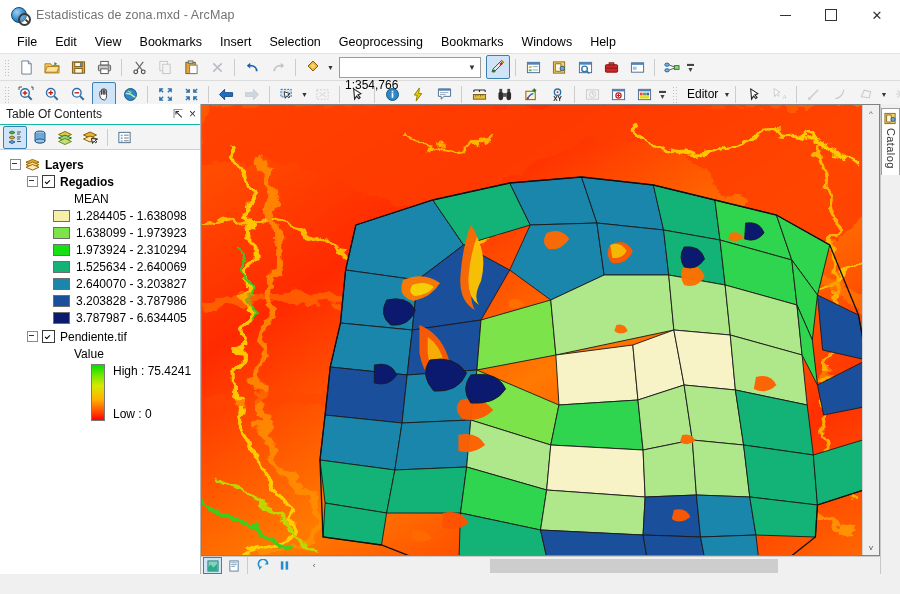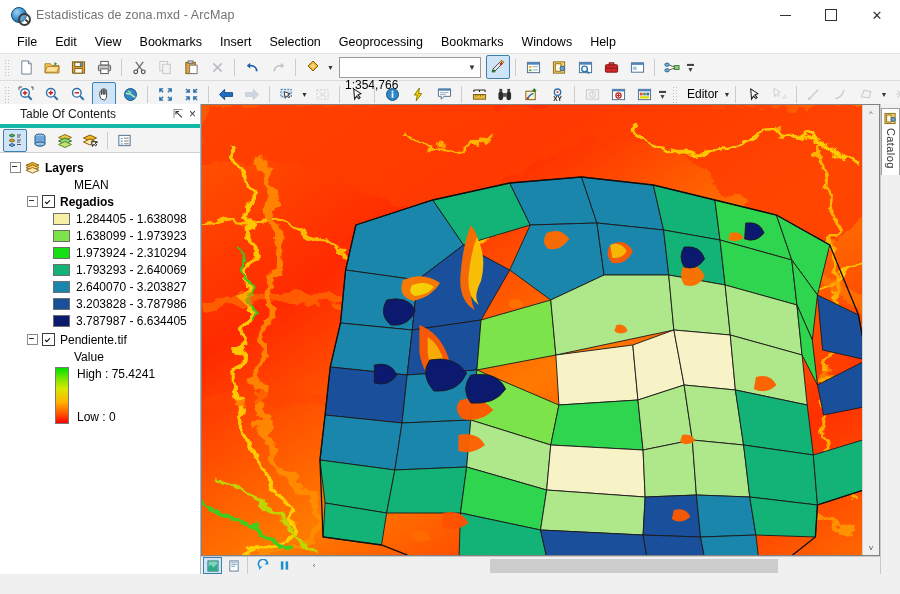--- a/index.html
+++ b/index.html
@@ -68,7 +68,7 @@
   .toc{width:200px;background:#ffffff;display:flex;flex-direction:column;position:relative;
        border-right:1px solid #b5b5b5;}
   .toc-header{height:20px;background:#ffffff;display:flex;align-items:center;
-              border-bottom:4px solid #14b8a6;padding-left:20px;position:relative;}
+              border-bottom:1px solid #14b8a6;padding-left:6px;position:relative;}
   .toc-title{font-size:12px;color:#1a1a1a;}
   .toc-hdr-btns{position:absolute;right:4px;top:0;height:20px;display:flex;align-items:center;gap:6px;}
   .toc-hdr-btns span{font-size:12px;color:#333;cursor:default;line-height:1;}

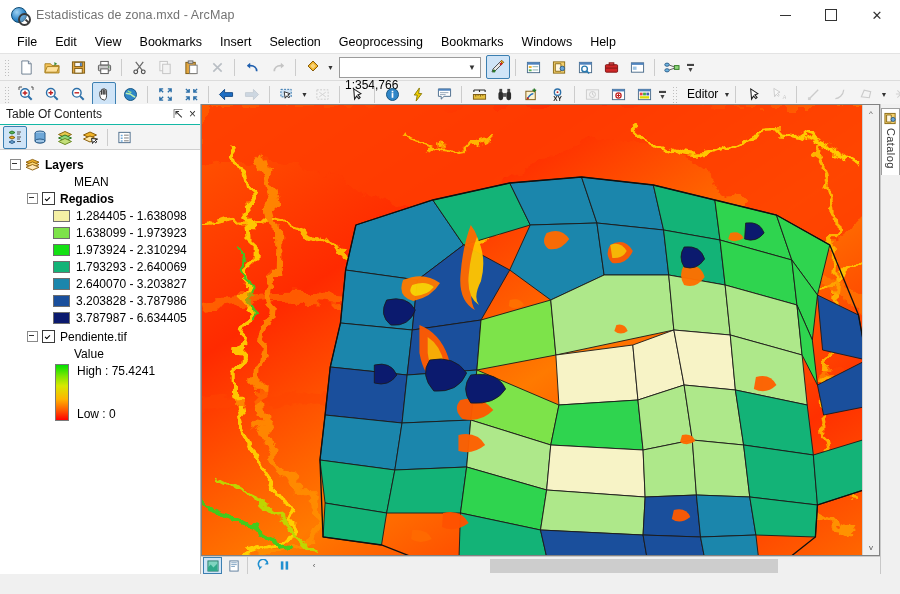--- a/index.html
+++ b/index.html
@@ -654,14 +654,14 @@
           <span class="bold">Layers</span>
         </div>
 
-        <div class="row" style="padding-left:74px;">
-          <span>MEAN</span>
-        </div>
-
         <div class="row" style="padding-left:27px;">
           <div class="expander"></div>
           <div class="chk"></div>
           <span class="bold">Regadios</span>
+        </div>
+
+        <div class="row" style="padding-left:74px;">
+          <span>MEAN</span>
         </div>
 
         <div class="row" style="padding-left:53px;">

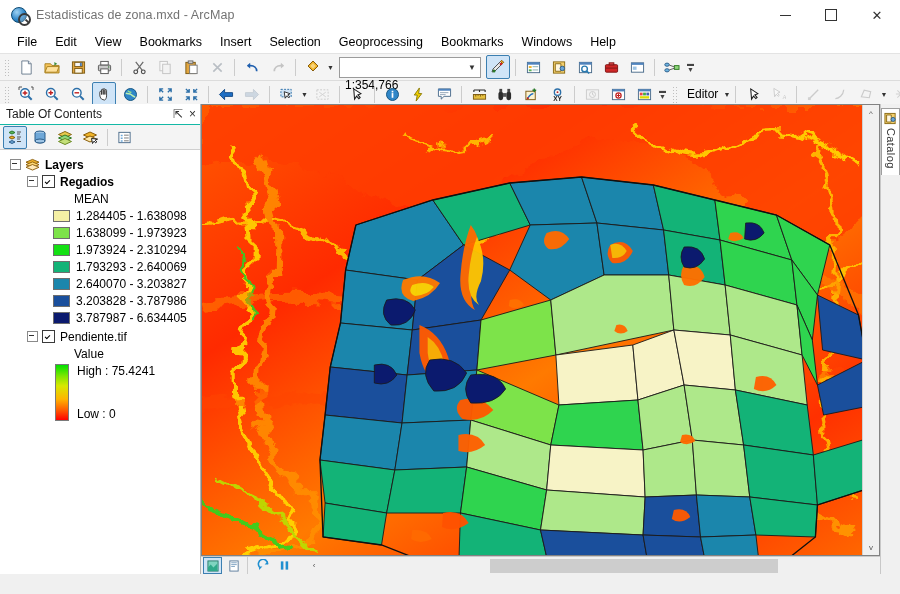--- a/index.html
+++ b/index.html
@@ -678,7 +678,7 @@
         </div>
         <div class="row" style="padding-left:53px;">
           <div class="swatch" style="background:#13b377"></div>
-          <span class="legend-label">1.793293 - 2.640069</span>
+          <span class="legend-label">1.525634 - 2.640069</span>
         </div>
         <div class="row" style="padding-left:53px;">
           <div class="swatch" style="background:#1b86ac"></div>

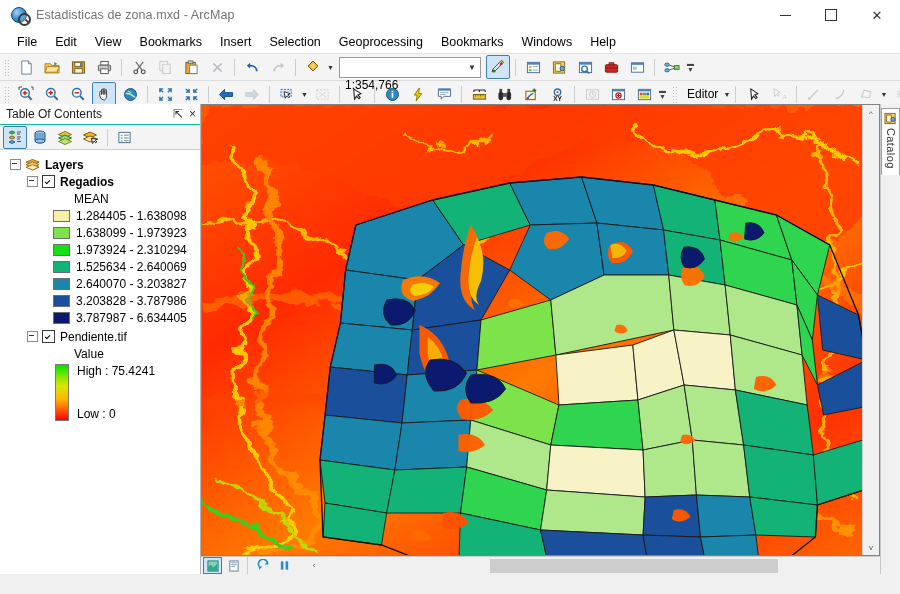--- a/index.html
+++ b/index.html
@@ -703,7 +703,7 @@
           <span>Value</span>
         </div>
 
-        <div style="display:flex;padding-left:55px;margin-top:2px;">
+        <div style="display:flex;padding-left:55px;margin-top:2px;margin-left:36px;">
           <div class="ramp"></div>
           <div style="margin-left:8px;display:flex;flex-direction:column;justify-content:space-between;height:57px;">
             <span class="legend-label">High : 75.4241</span>

